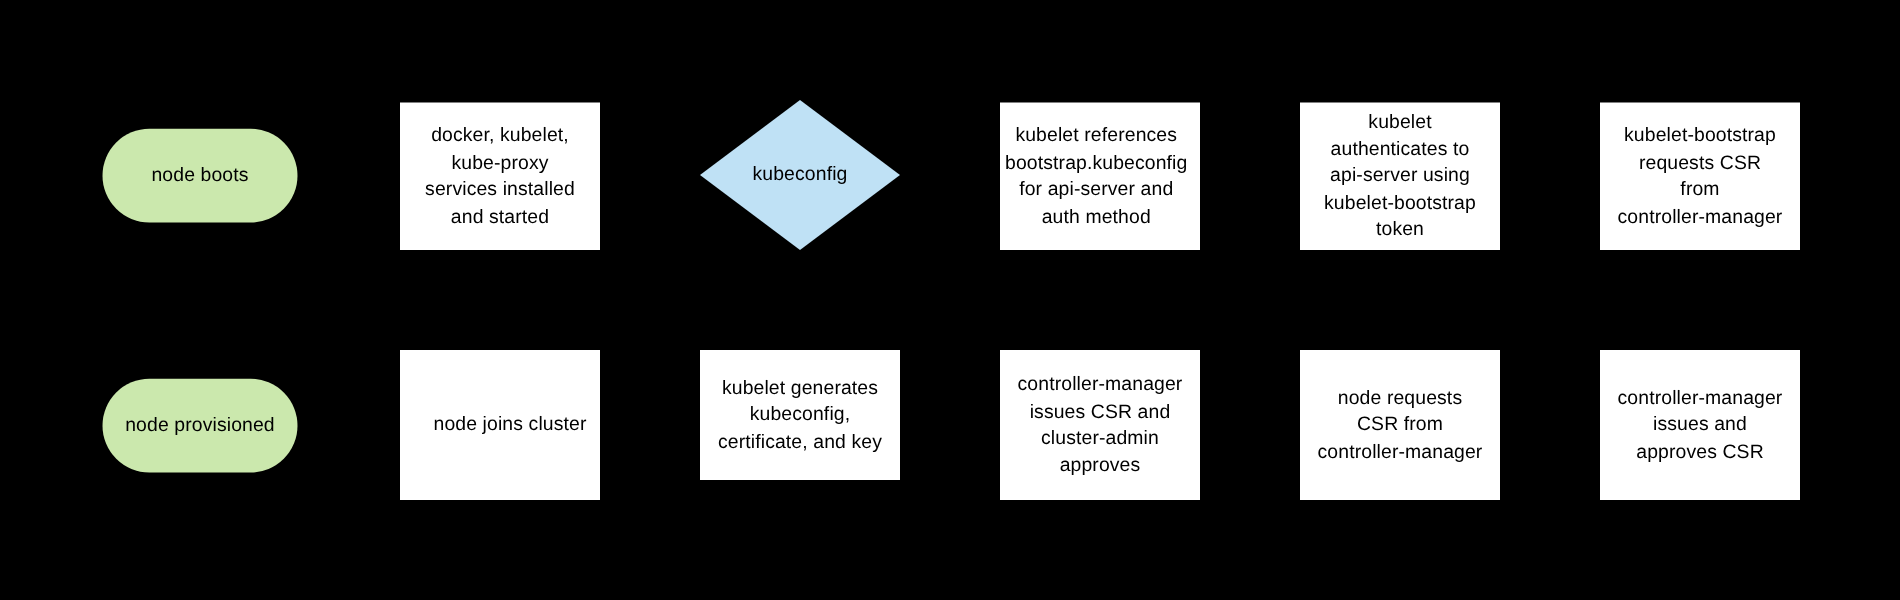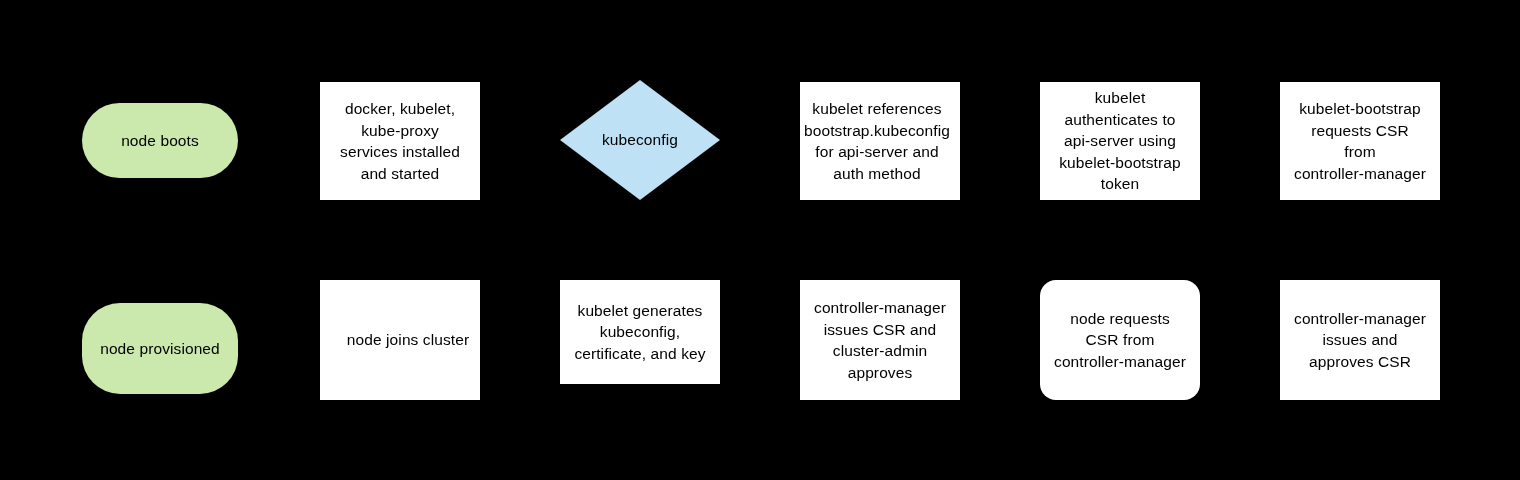--- a/index.html
+++ b/index.html
@@ -134,7 +134,7 @@
 cluster-admin
 approves</span>
       </div>
-      <div class="node rect" style="left: 1040px; top: 280px; width: 160px; height: 120px; border-radius: 16px;">
+      <div class="node rect" style="left: 1040px; top: 280px; width: 160px; height: 120px;">
         <span class="label">node requests
 CSR from
 controller-manager</span>

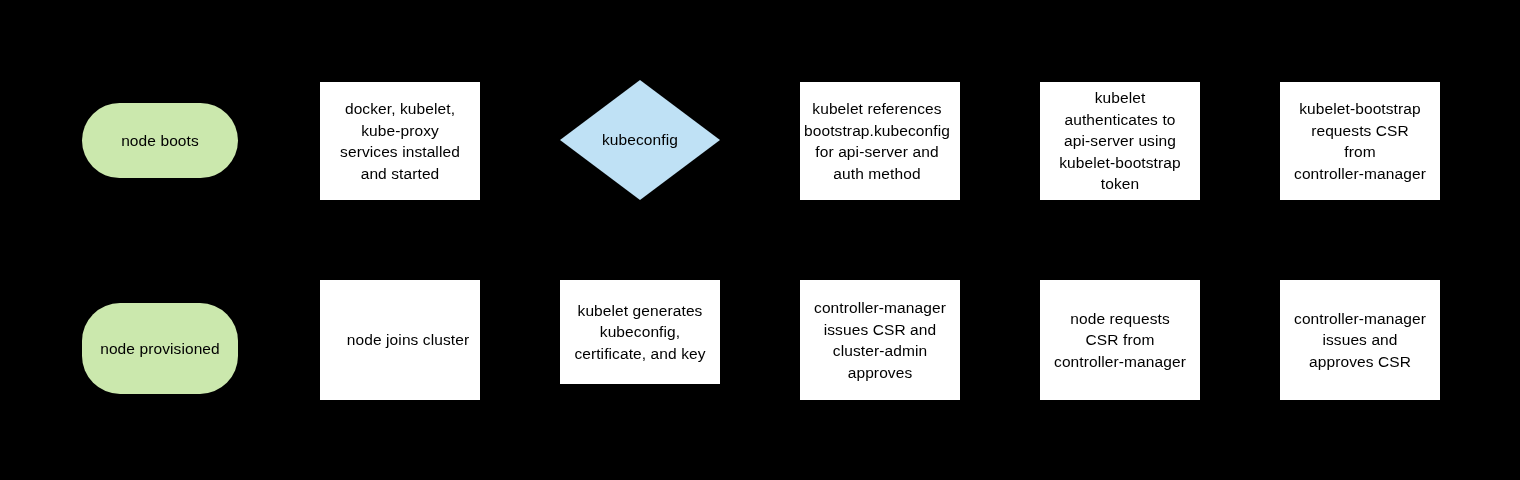--- a/index.html
+++ b/index.html
@@ -117,7 +117,7 @@
       </div>
     </div>
     <div style="position: absolute; inset: 0px;">
-      <div class="node rounded" style="left: 82px; top: 303px; width: 156px; height: 91px;">
+      <div class="node rounded" style="left: 82px; top: 303px; width: 156px; height: 75px;">
         <span class="label">node provisioned</span>
       </div>
       <div class="node rect" style="left: 320px; top: 280px; width: 160px; height: 120px; padding-left: 16px;">

